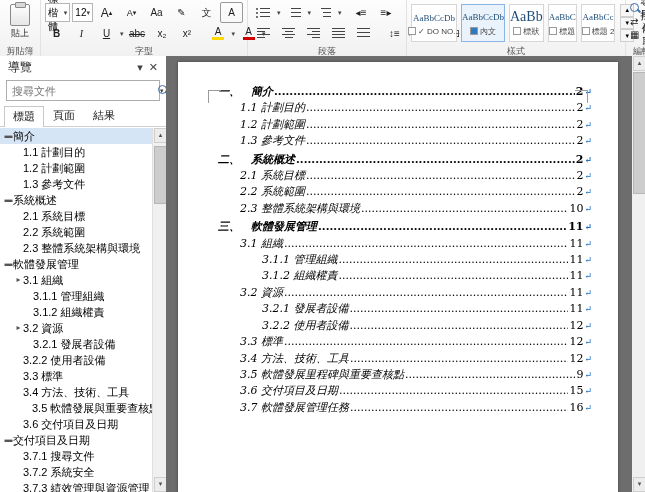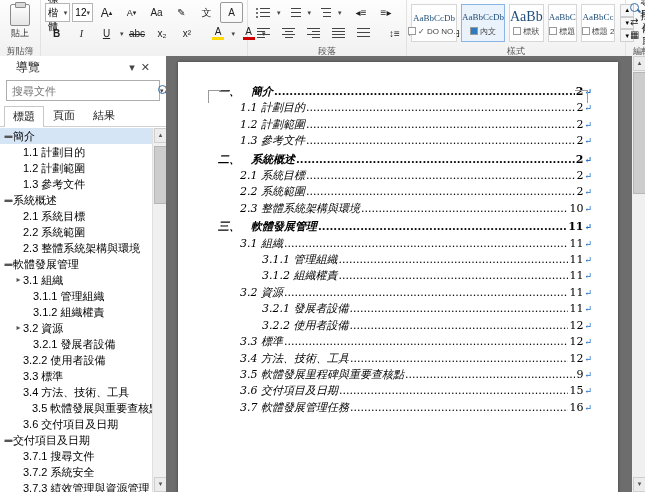--- a/index.html
+++ b/index.html
@@ -231,6 +231,7 @@
         </div>
         <span class="caret">▾</span>
       </div>
+      <div class="glabel">字型</div>
     </div>
 
     <div class="rgroup g-para">

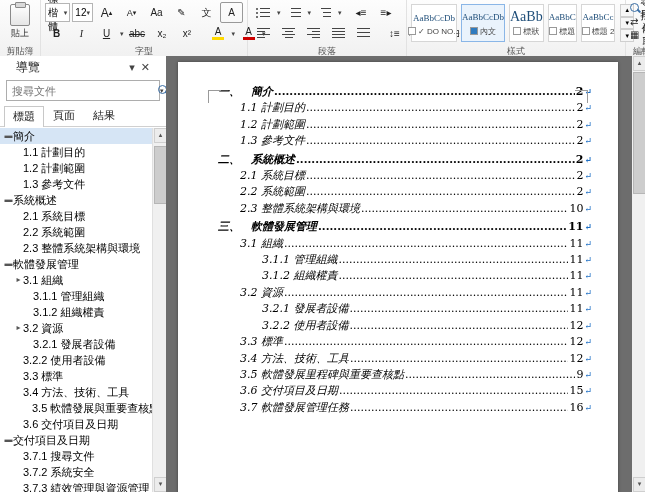--- a/index.html
+++ b/index.html
@@ -97,7 +97,7 @@
   }
   .navhead{
     display:flex;align-items:center;justify-content:space-between;
-    height:22px;padding:0 16px;font-size:12px;color:#1a1a1a;
+    height:22px;padding:0 8px;font-size:12px;color:#1a1a1a;
   }
   .navhead .ttl{font-weight:normal;}
   .navhead .hbtns{display:flex;gap:6px;color:#444;font-size:11px;}

